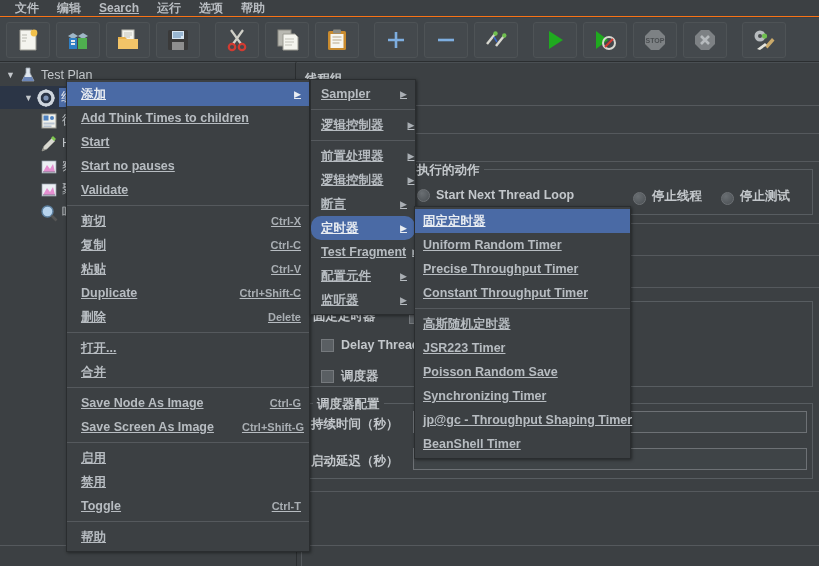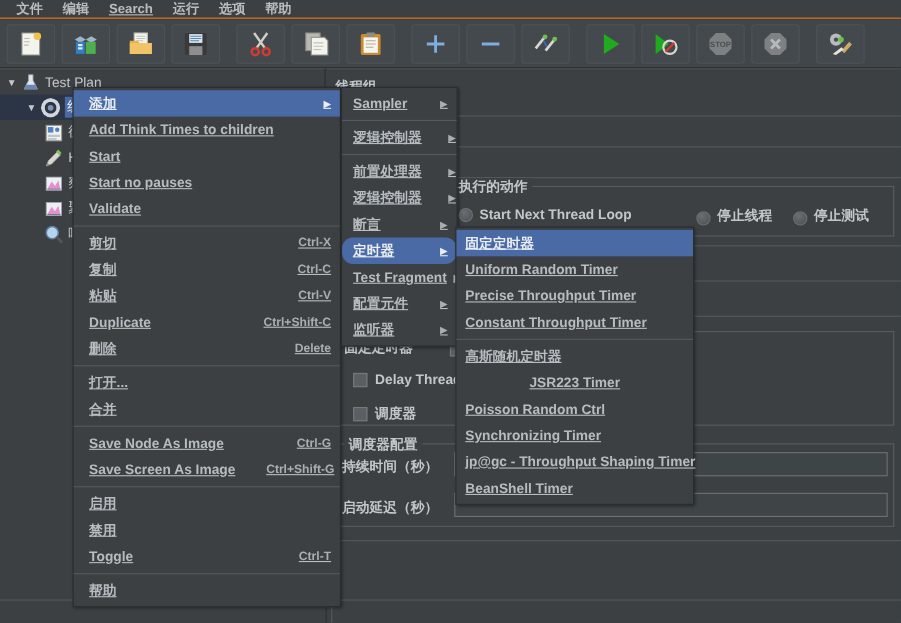--- a/index.html
+++ b/index.html
@@ -595,7 +595,7 @@
     <div class="mi" style="padding-left:8px;">
       <span>高斯随机定时器</span>
     </div>
-    <div class="mi" style="padding-left:8px;justify-content:center;">
+    <div class="mi" style="padding-left:8px;">
       <span>JSR223 Timer</span>
     </div>
     <div class="mi" style="padding-left:8px;">

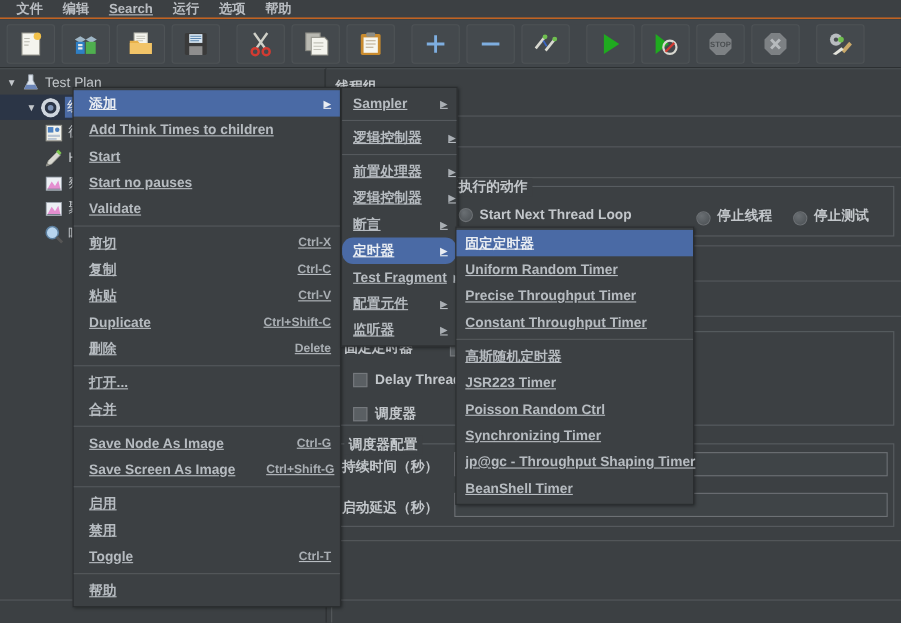--- a/index.html
+++ b/index.html
@@ -599,7 +599,7 @@
       <span>JSR223 Timer</span>
     </div>
     <div class="mi" style="padding-left:8px;">
-      <span>Poisson Random Ctrl</span>
+      <span>Poisson Random Save</span>
     </div>
     <div class="mi" style="padding-left:8px;">
       <span>Synchronizing Timer</span>

